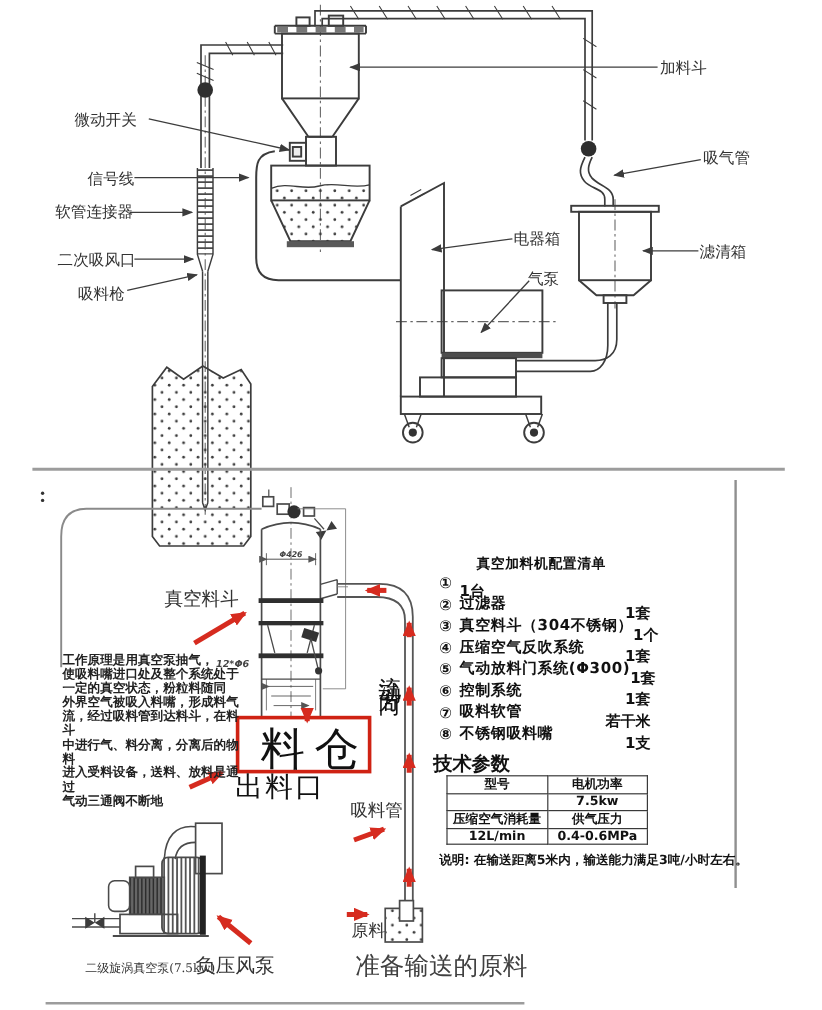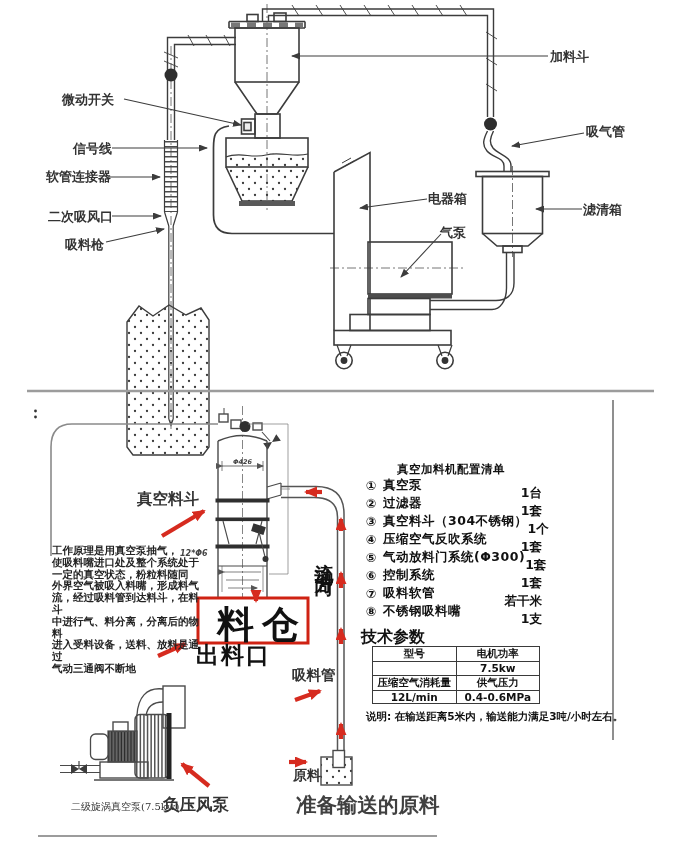--- a/index.html
+++ b/index.html
@@ -6,7 +6,7 @@
   #stage{position:relative;width:685px;height:842px;background:#ffffff;overflow:hidden;
          font-family:"DejaVu Sans","Liberation Sans",sans-serif;color:#2b2b2b;}
   #art{position:absolute;left:0;top:0;}
-  .lbl{position:absolute;font-weight:bold;white-space:nowrap;color:#333;}
+  .lbl{position:absolute;font-weight:normal;white-space:nowrap;color:#333;}
   .t13{font-size:13px;}
   .serif{font-family:"DejaVu Serif","Liberation Serif",serif;}
   .principle{position:absolute;left:52px;top:545px;width:152px;font-size:10.5px;line-height:11.8px;

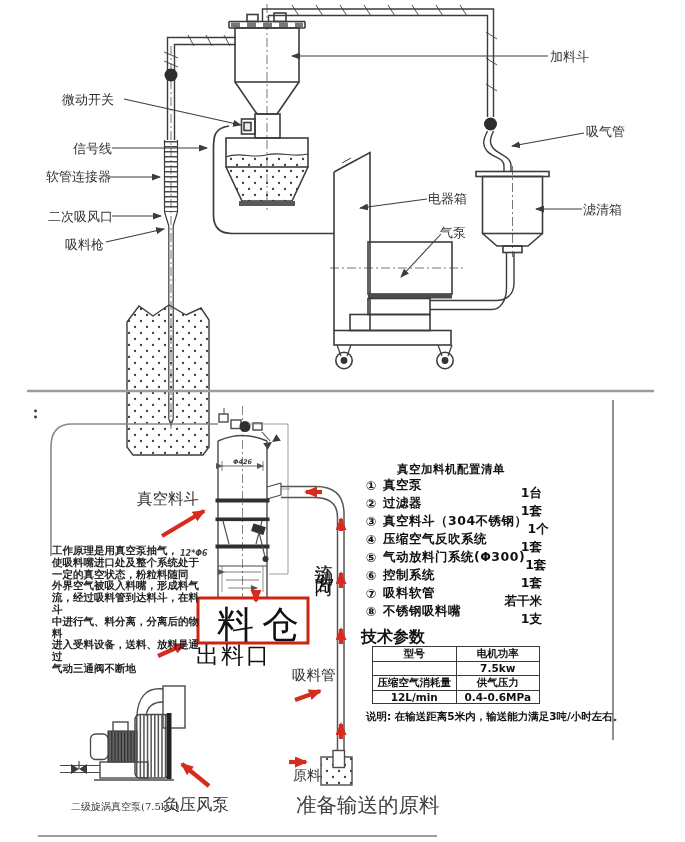--- a/index.html
+++ b/index.html
@@ -229,7 +229,6 @@
 
 <div class="cfg-row" style="top:478px">
   <span class="cfg-num">①</span>
-  <span class="cfg-name">真空泵</span>
   <span class="cfg-qty">1台</span>
 </div>
 <div class="cfg-row" style="top:496px">

